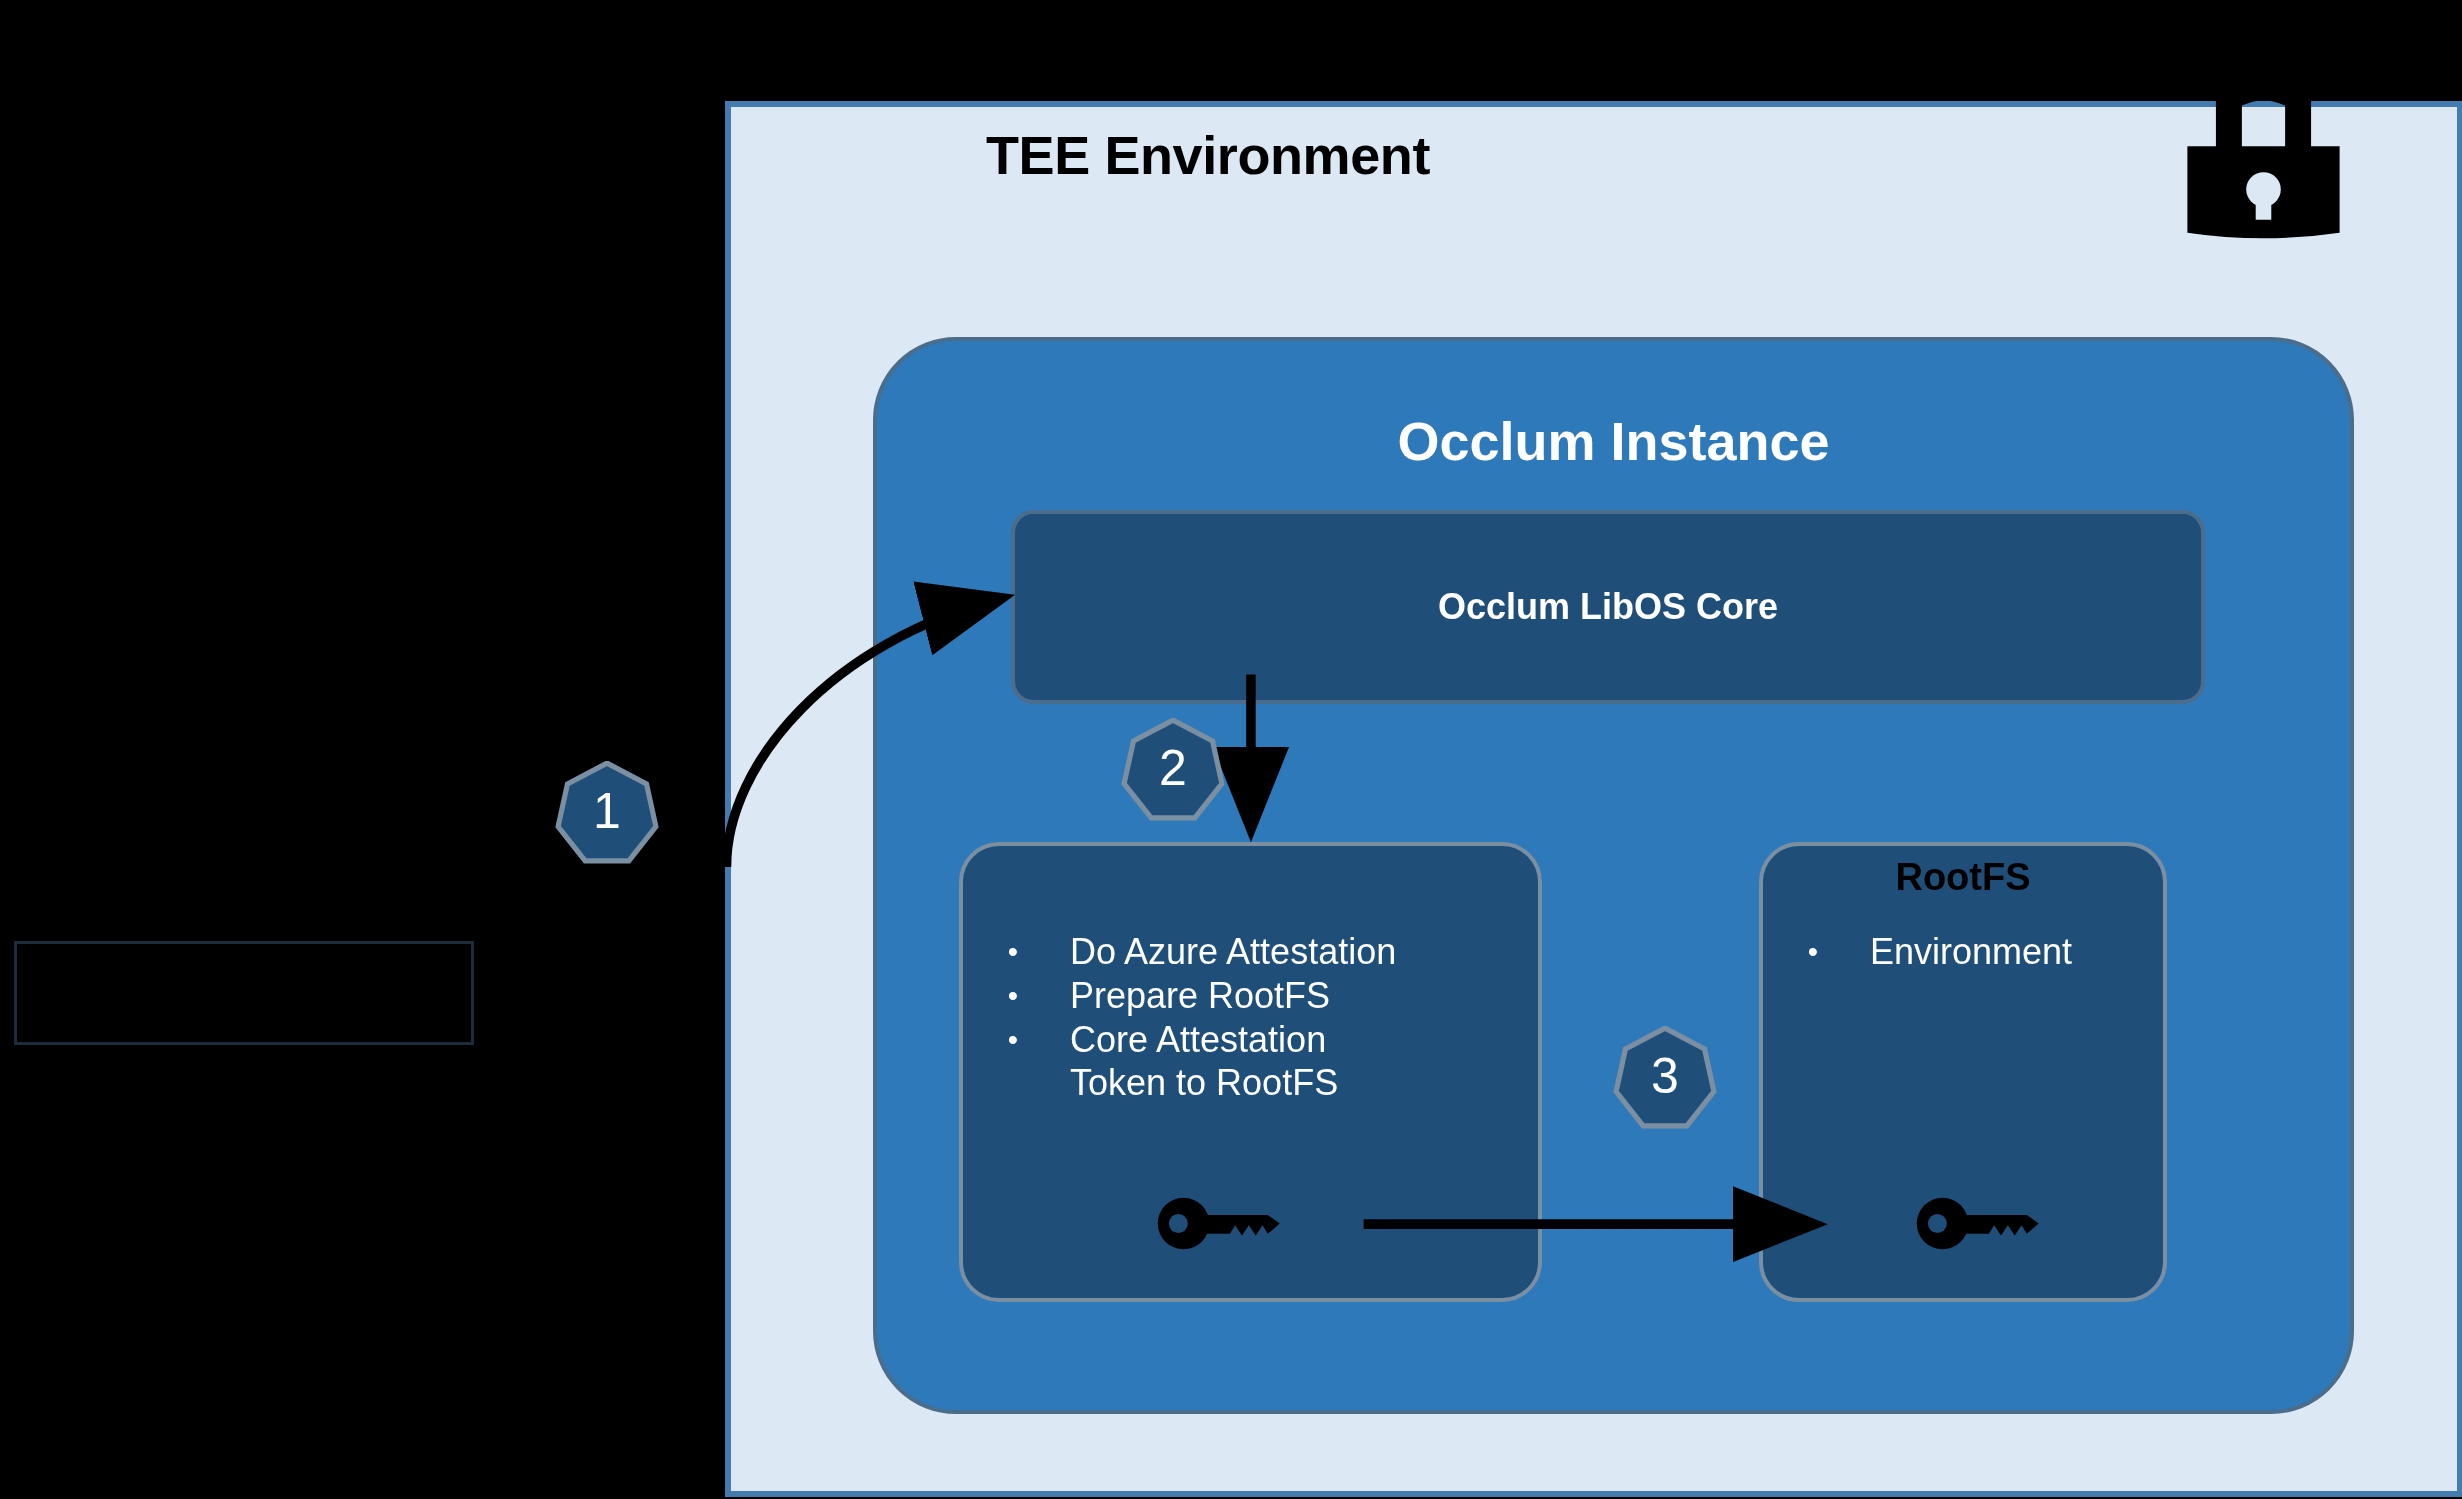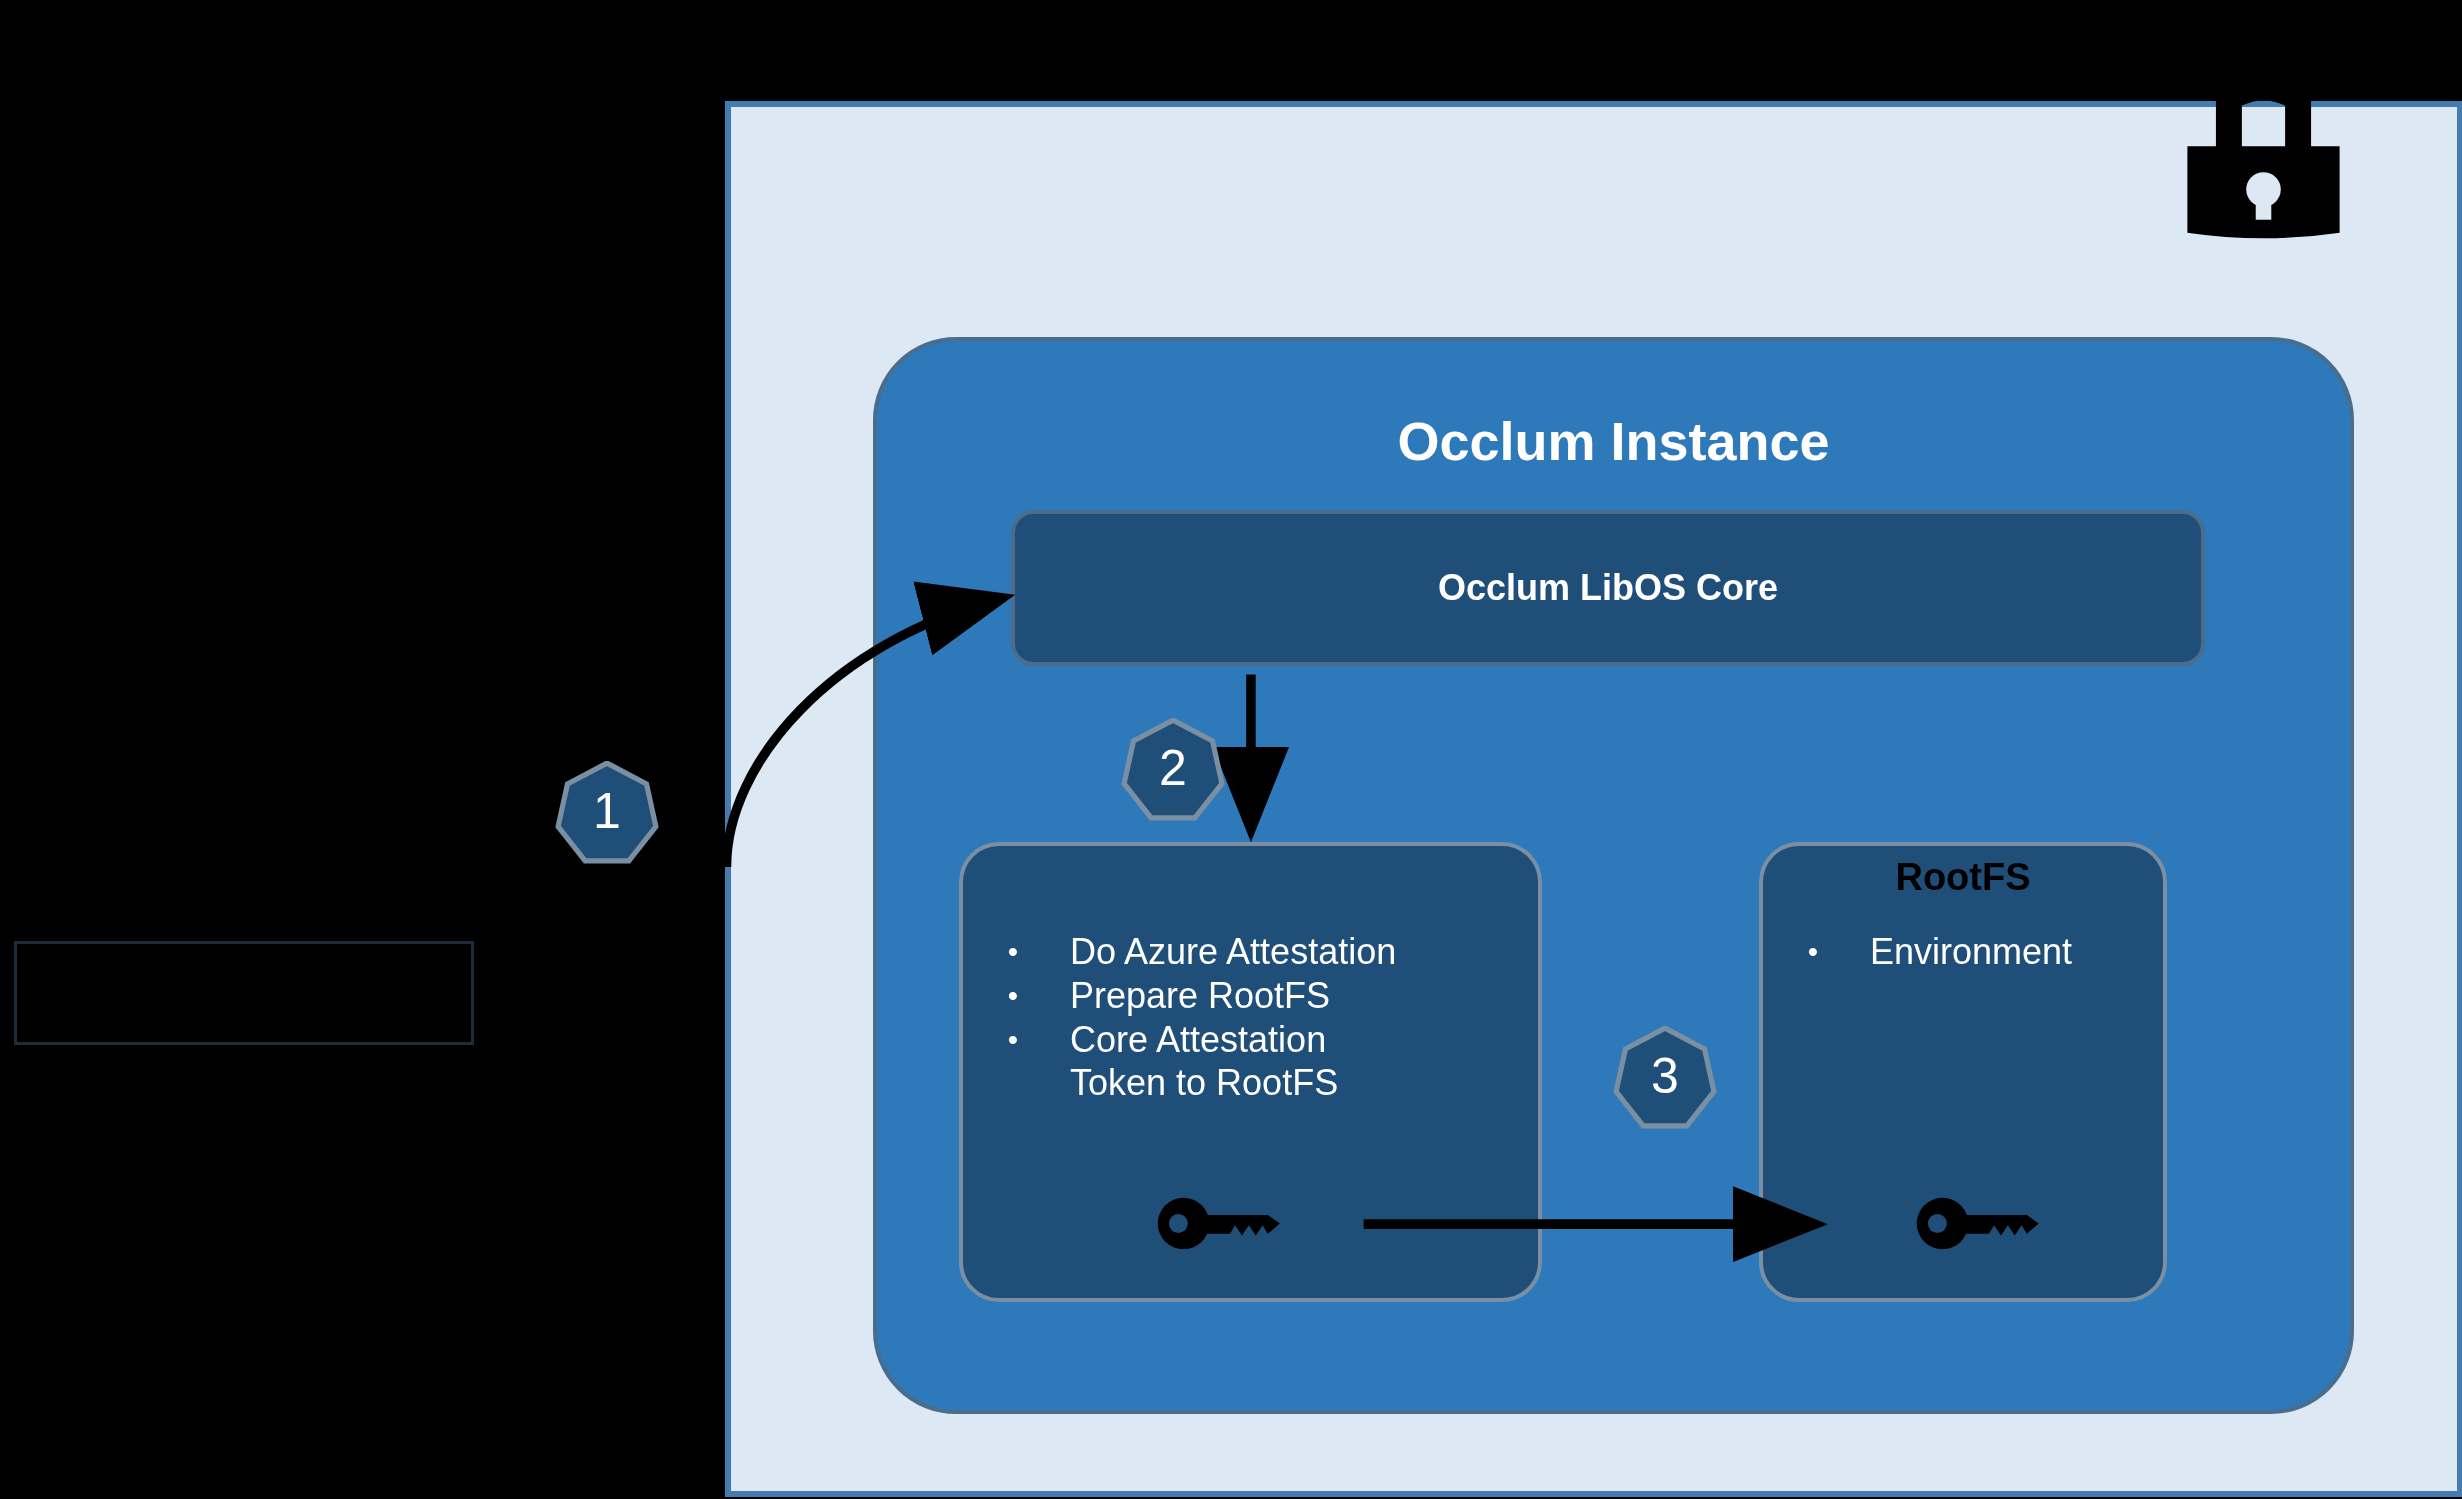--- a/index.html
+++ b/index.html
@@ -229,6 +229,7 @@
 <div class="left-placeholder-box"></div>
 
 <div class="tee-panel">
+  <div class="tee-title">TEE Environment</div>
 
   <div class="occlum-instance" style="left:142px; top:230px;">
     <div class="occlum-title">Occlum Instance</div>

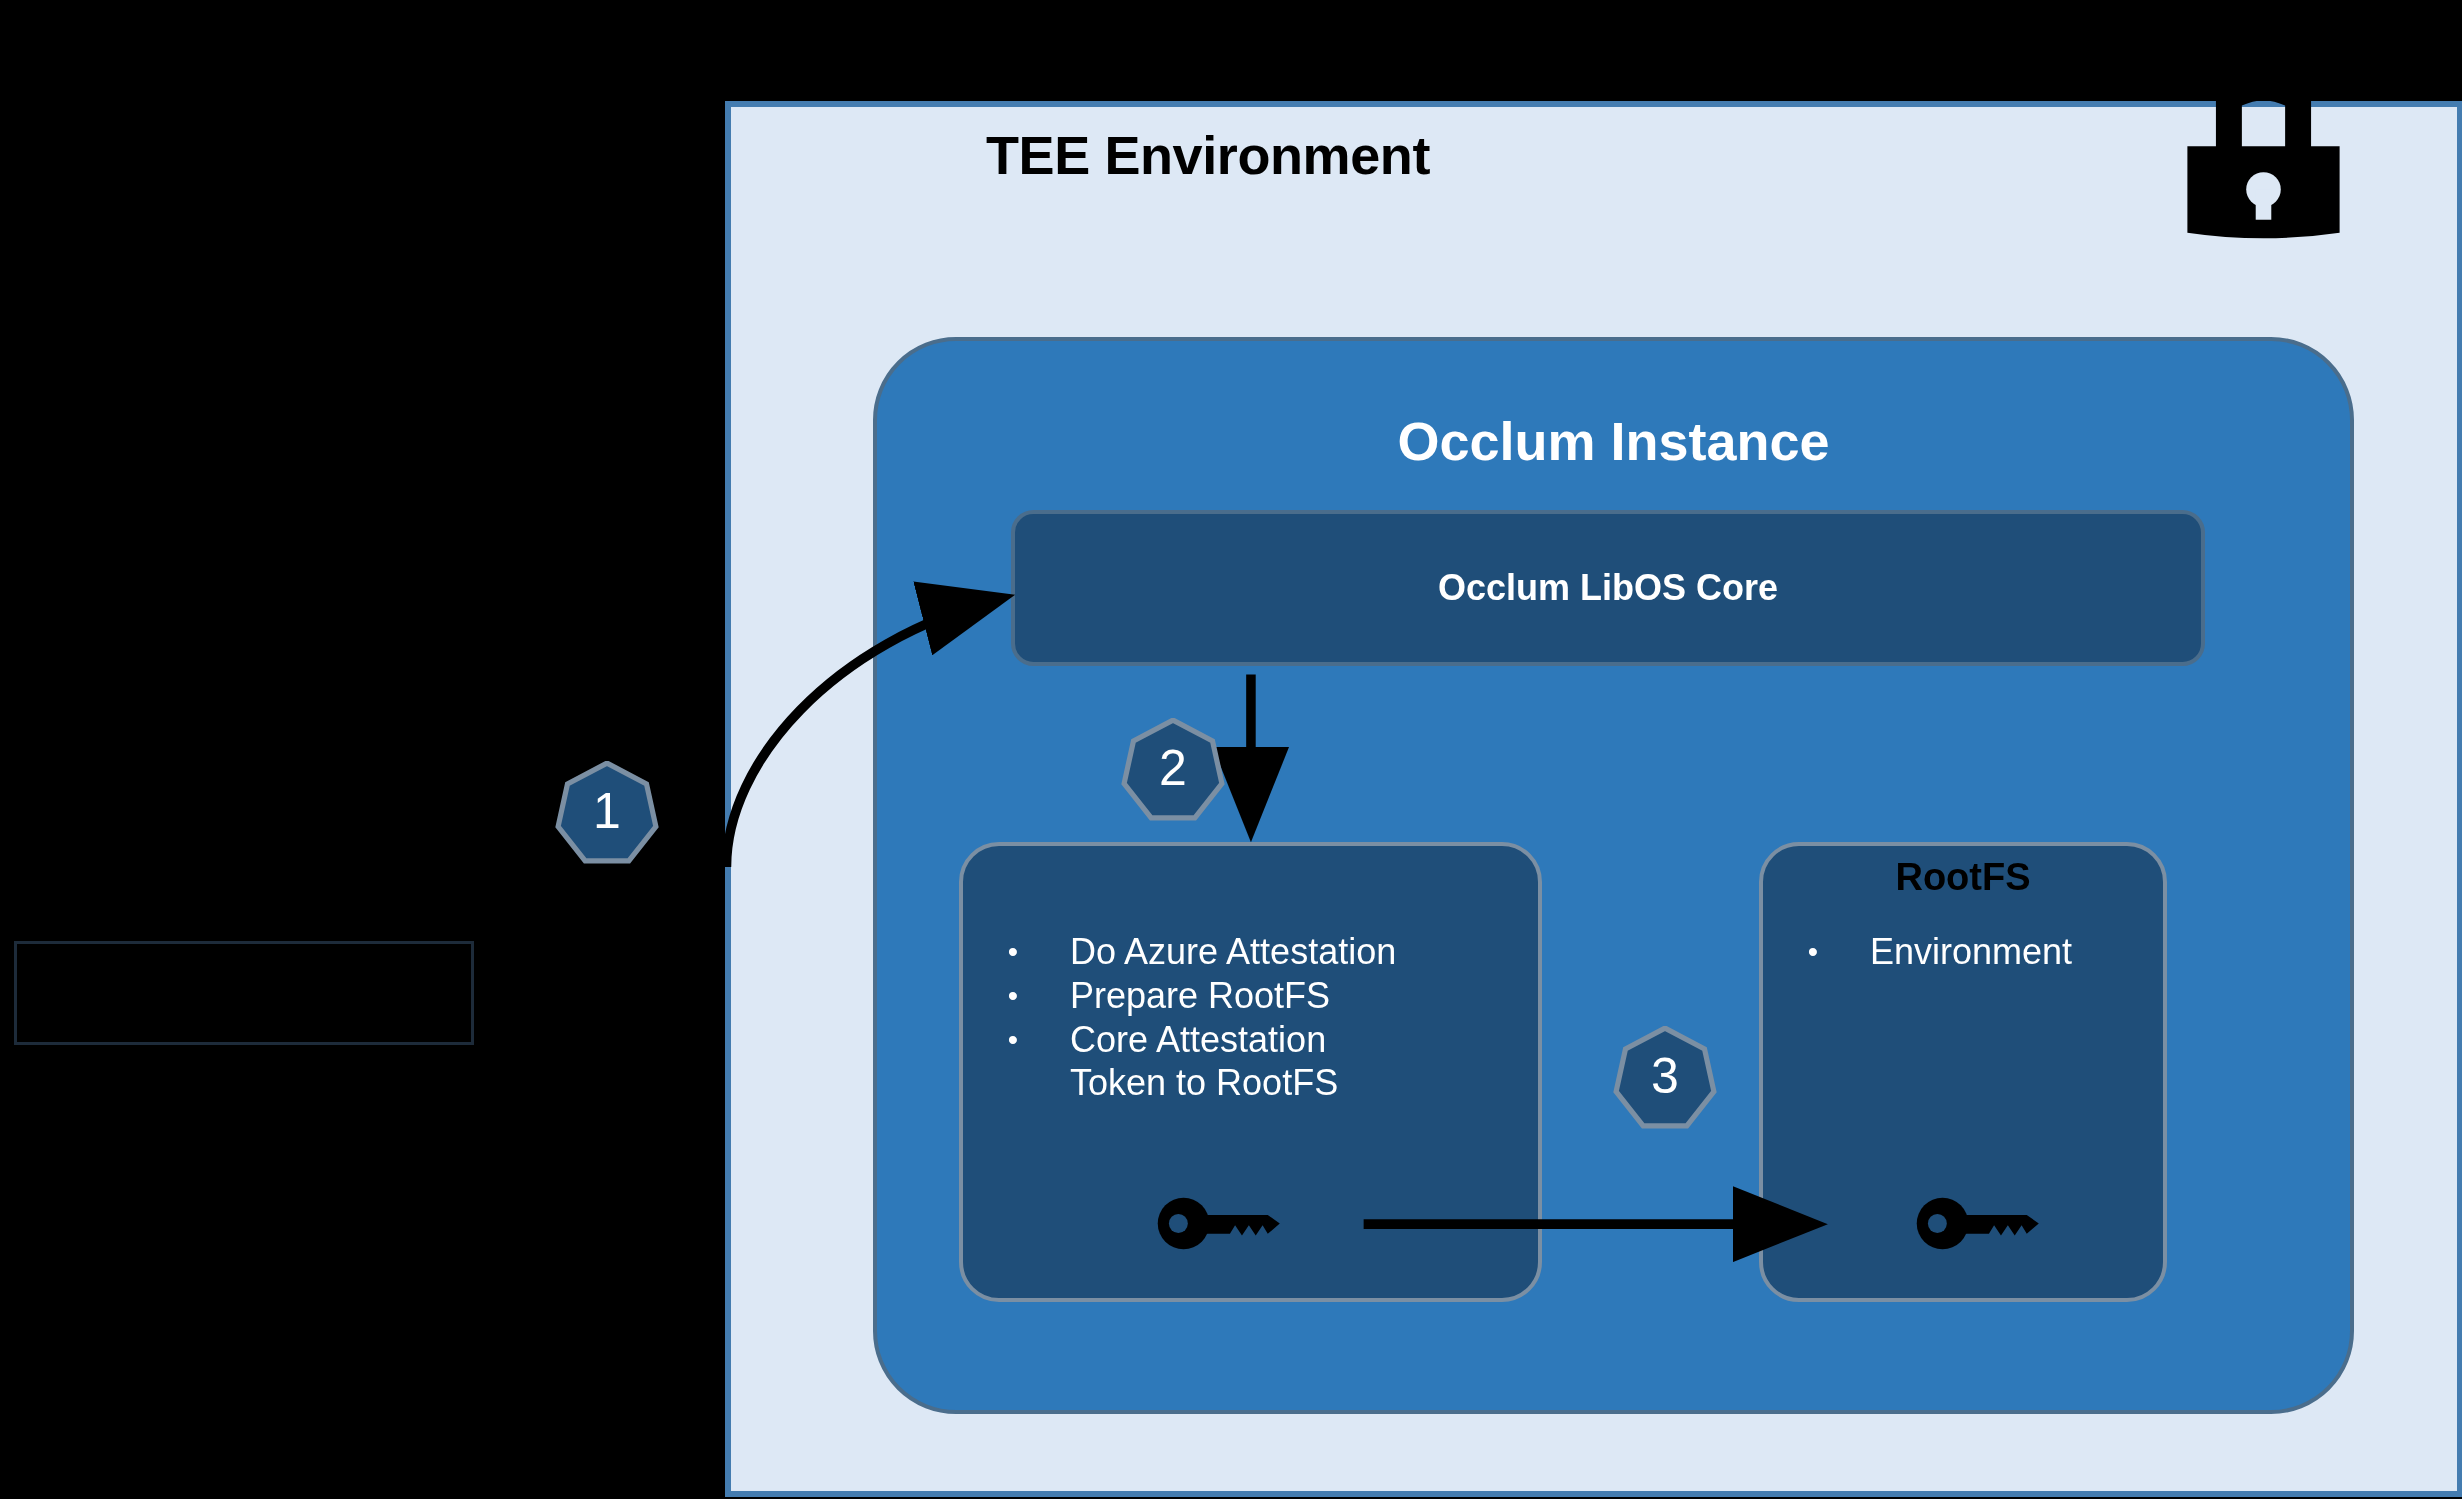--- a/index.html
+++ b/index.html
@@ -90,7 +90,7 @@
     left: 1011px;
     top: 510px;
     width: 1194px;
-    height: 156px;
+    height: 194px;
     background: #1f4e79;
     border: 4.3px solid #4a6d8c;
     border-radius: 22.5px;

